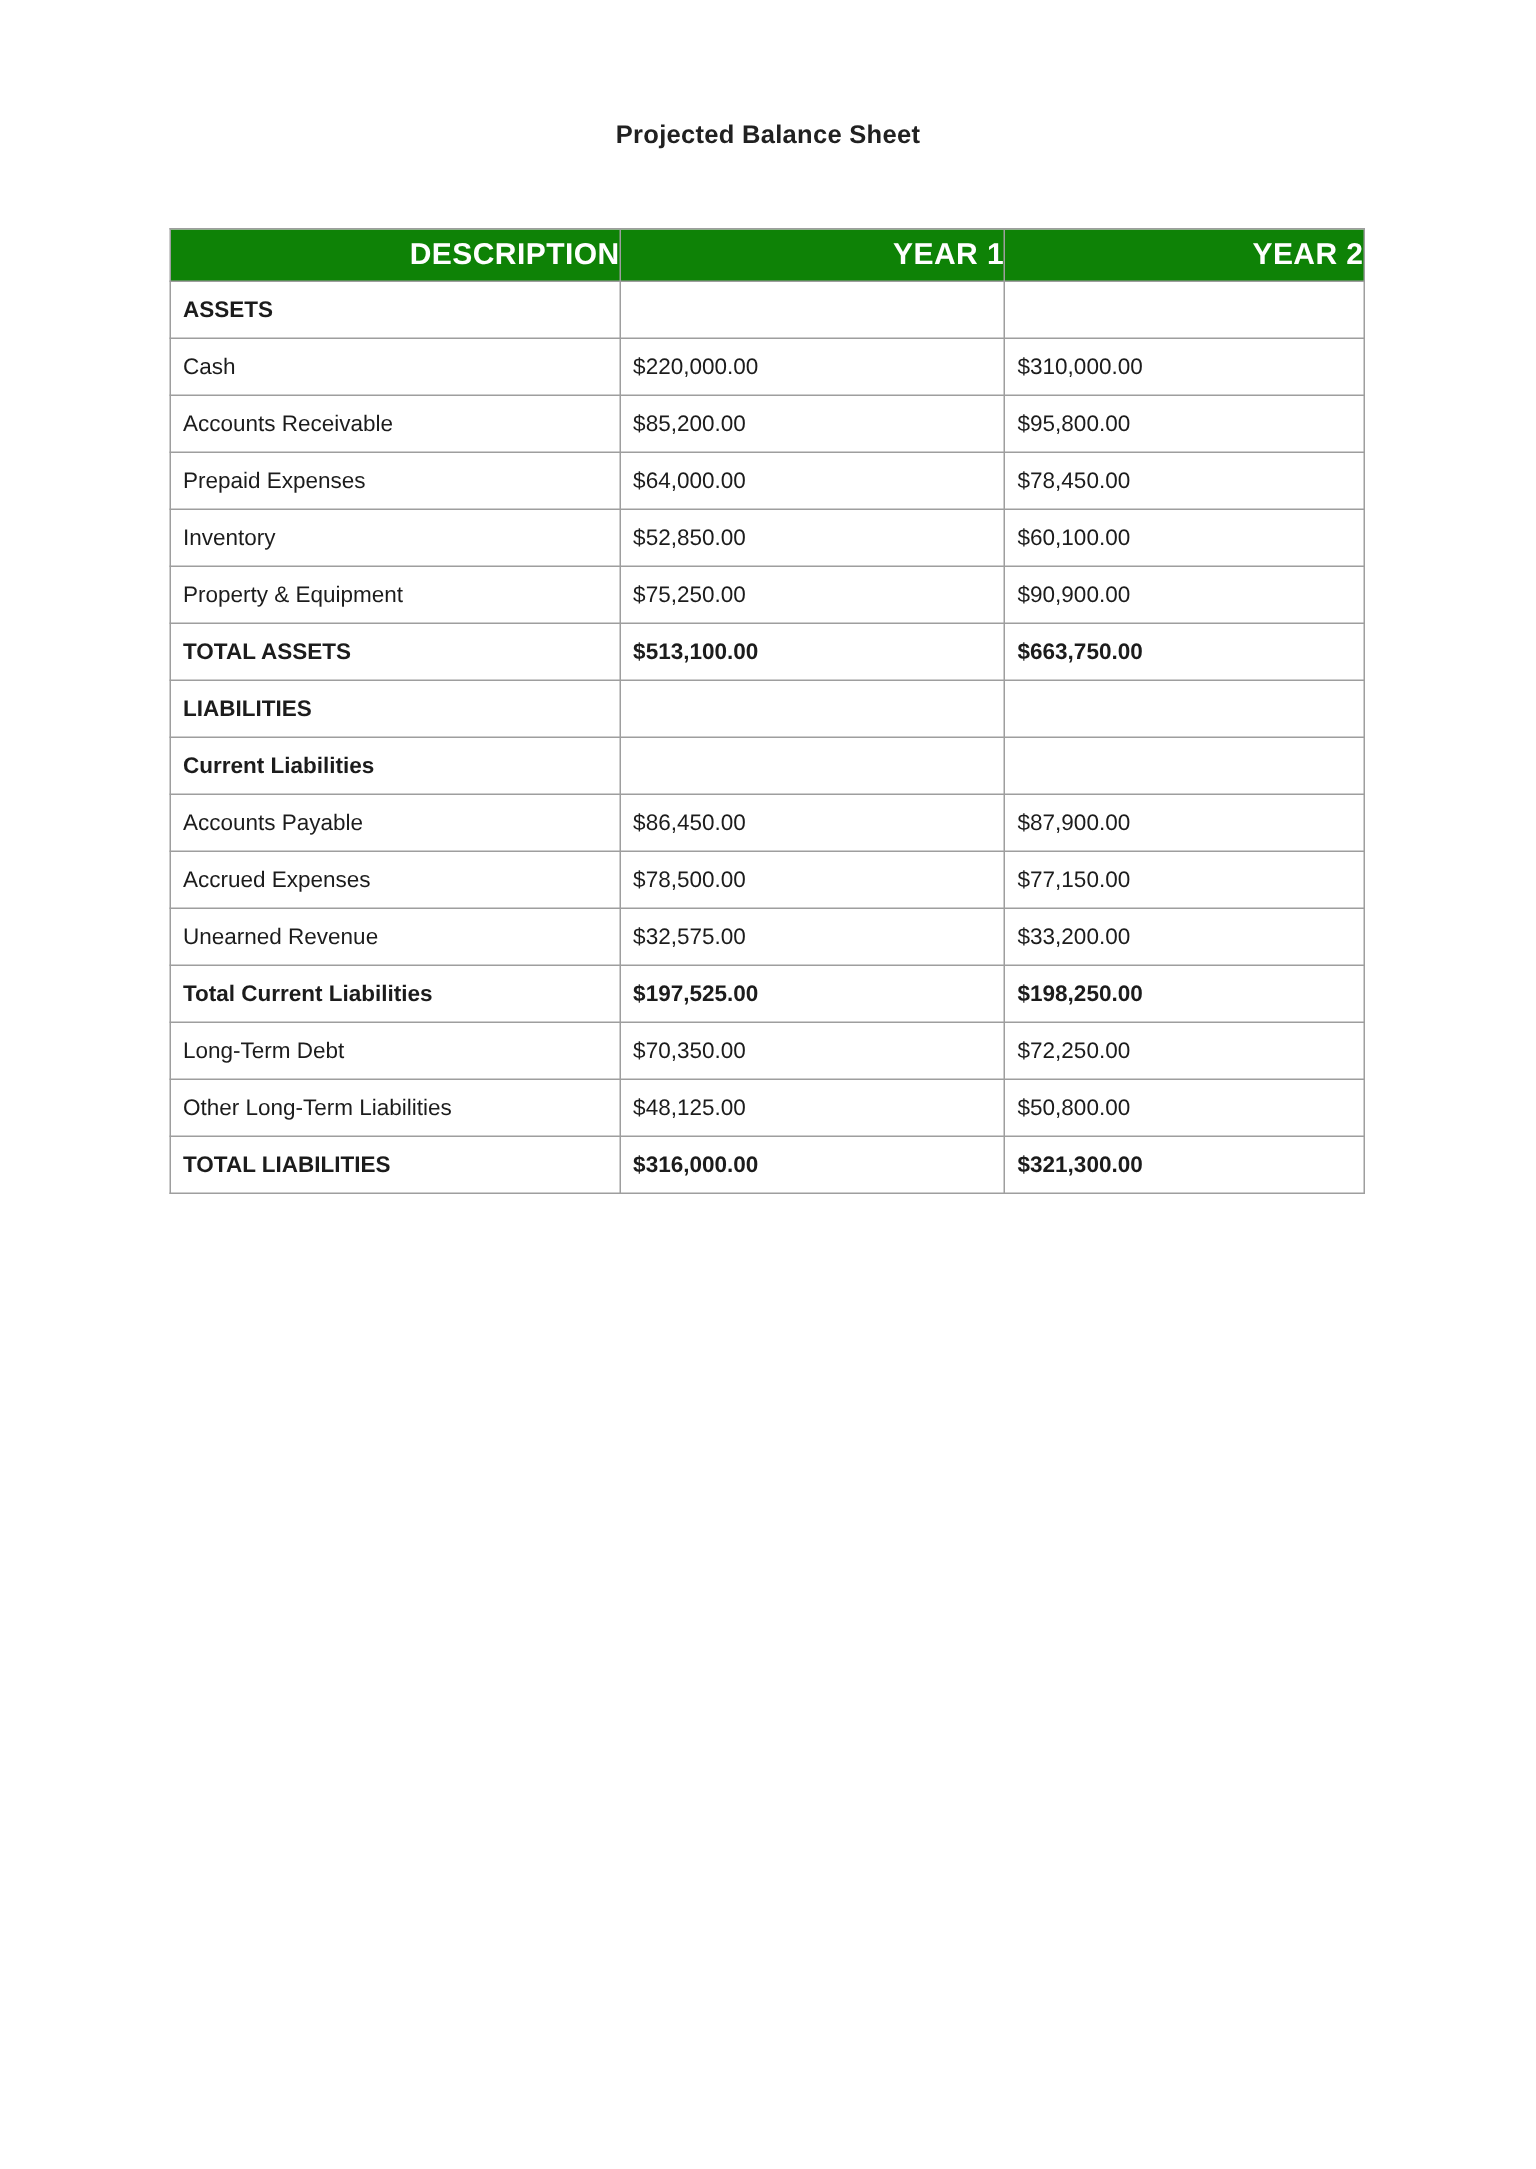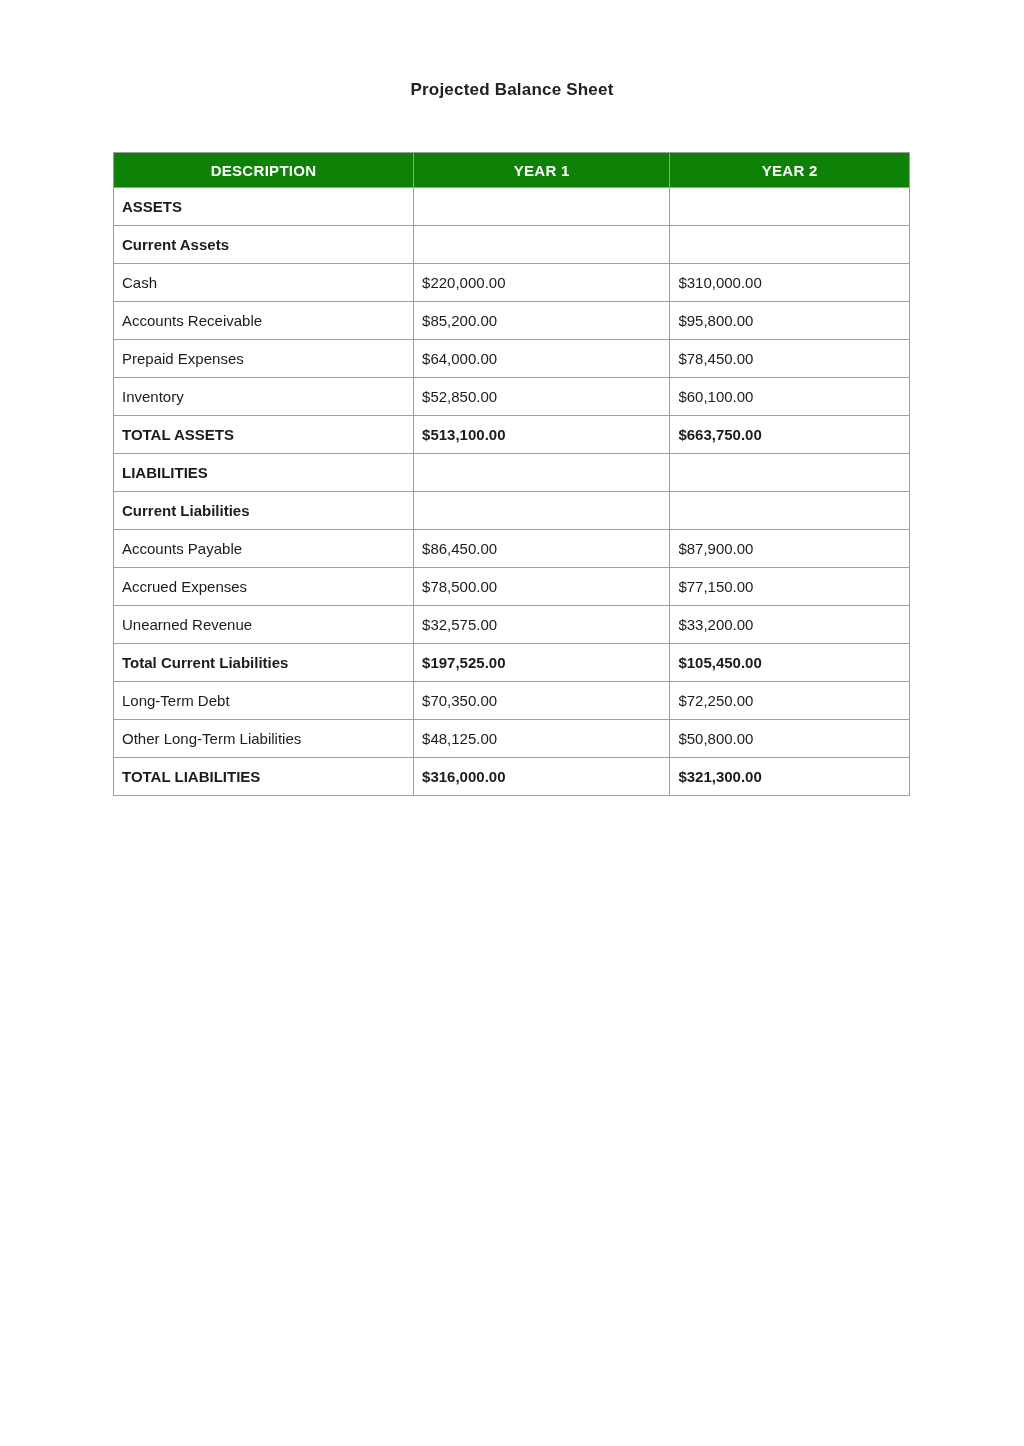--- a/index.html
+++ b/index.html
@@ -48,9 +48,9 @@
     background:var(--header-bg);
     color:var(--header-text);
     font-weight:700;
-    font-size:15px;
+    font-size:20px;
     height:35px;
-    text-align:center;
+    text-align:right;
     border:1px solid var(--border);
     letter-spacing:0.3px;
   }

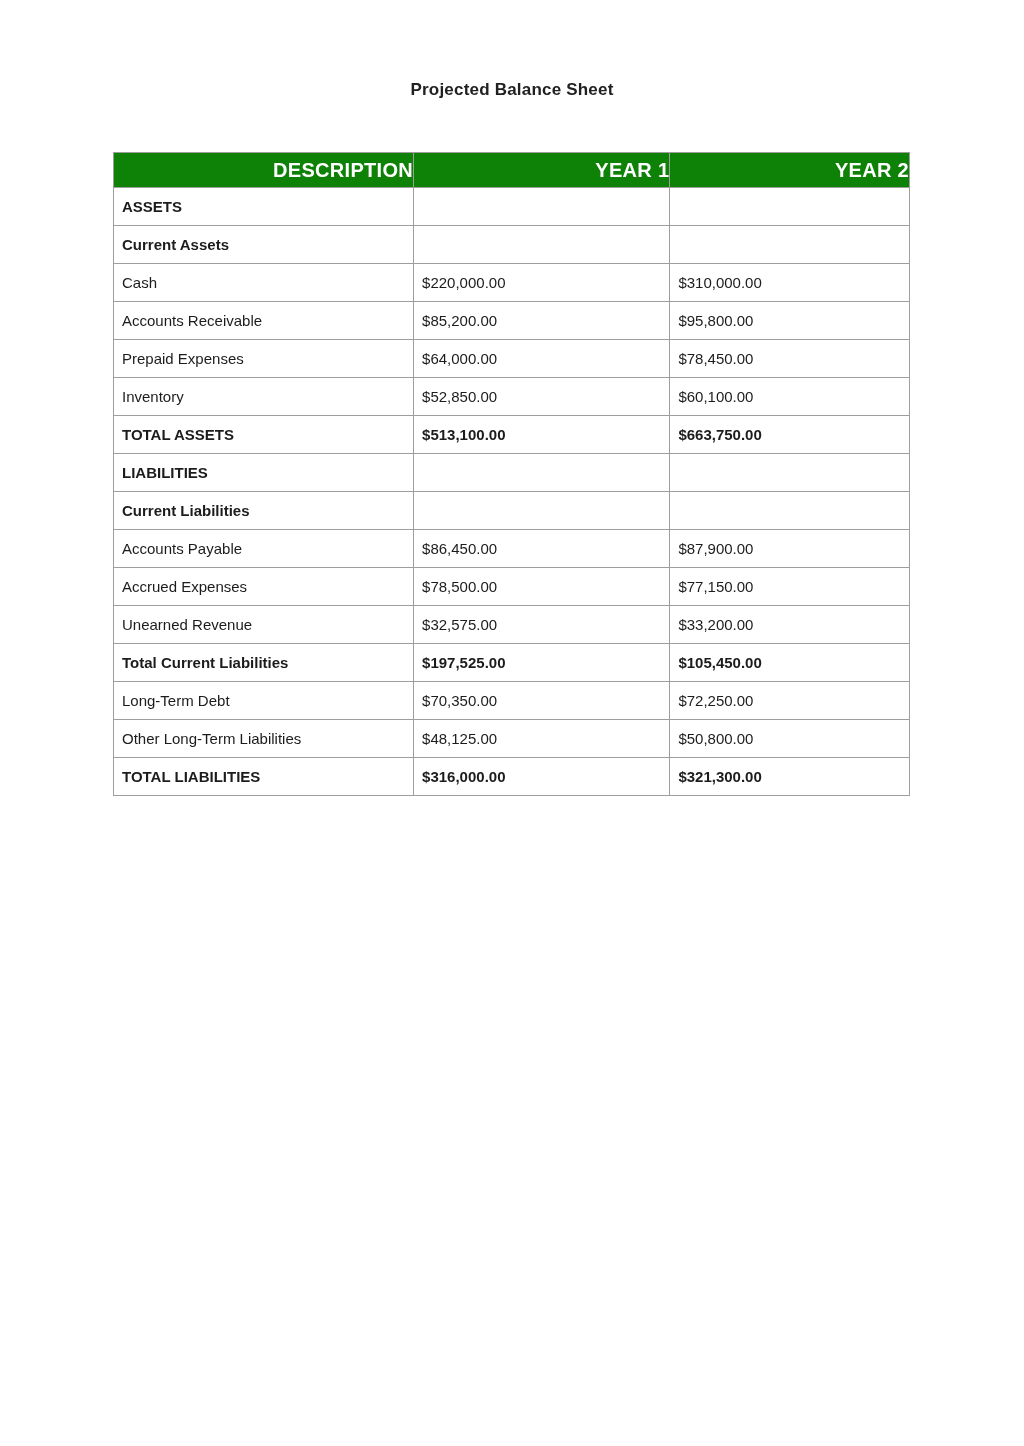--- a/index.html
+++ b/index.html
@@ -93,11 +93,6 @@
           <td></td>
           <td></td>
         </tr>
-        <tr class="subsection">
-          <td>Current Assets</td>
-          <td></td>
-          <td></td>
-        </tr>
         <tr class="normal">
           <td>Cash</td>
           <td>$220,000.00</td>

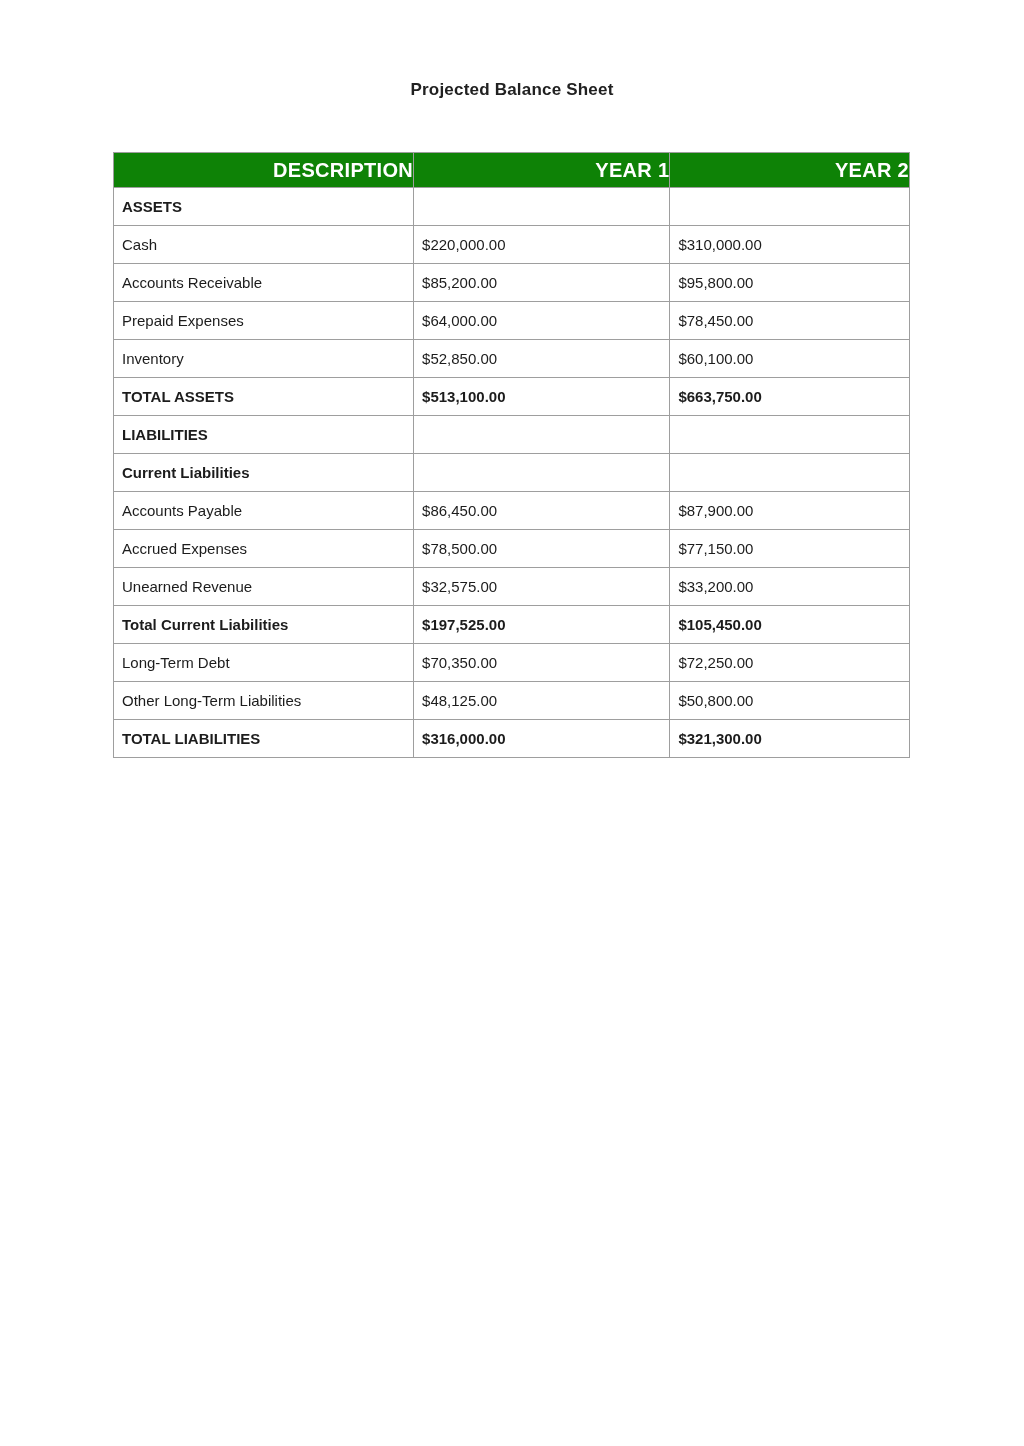--- a/index.html
+++ b/index.html
@@ -113,6 +113,11 @@
           <td>$52,850.00</td>
           <td>$60,100.00</td>
         </tr>
+        <tr class="normal">
+          <td>Property &amp; Equipment</td>
+          <td>$75,250.00</td>
+          <td>$90,900.00</td>
+        </tr>
         <tr class="total">
           <td>TOTAL ASSETS</td>
           <td>$513,100.00</td>

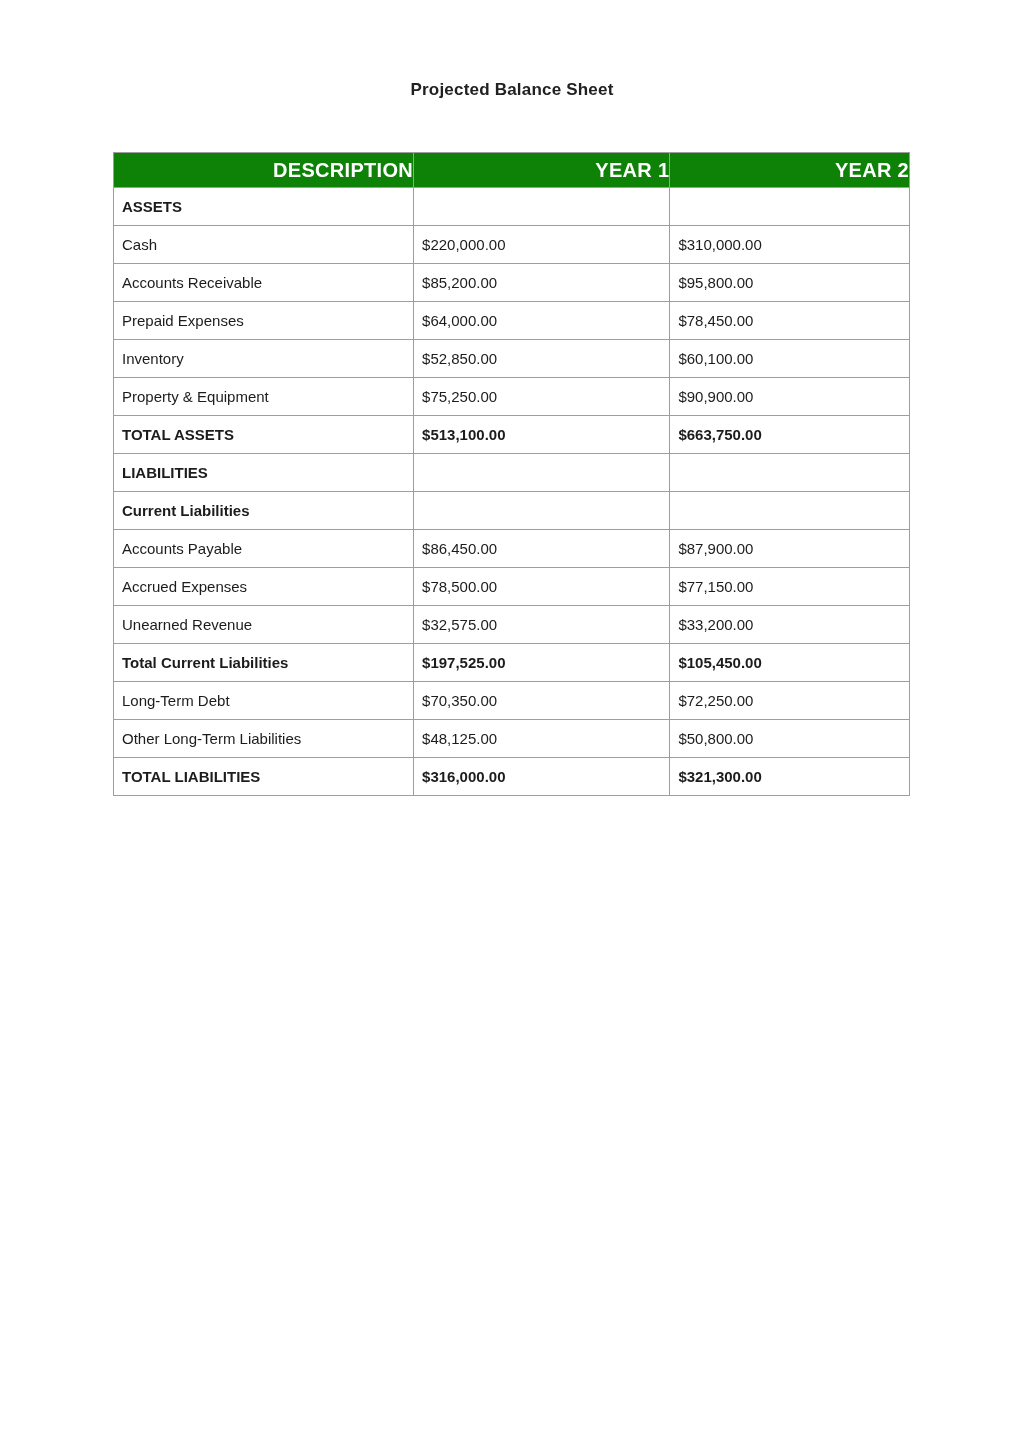--- a/index.html
+++ b/index.html
@@ -151,7 +151,7 @@
         <tr class="total">
           <td>Total Current Liabilities</td>
           <td>$197,525.00</td>
-          <td>$105,450.00</td>
+          <td>$198,250.00</td>
         </tr>
         <tr class="normal">
           <td>Long-Term Debt</td>

